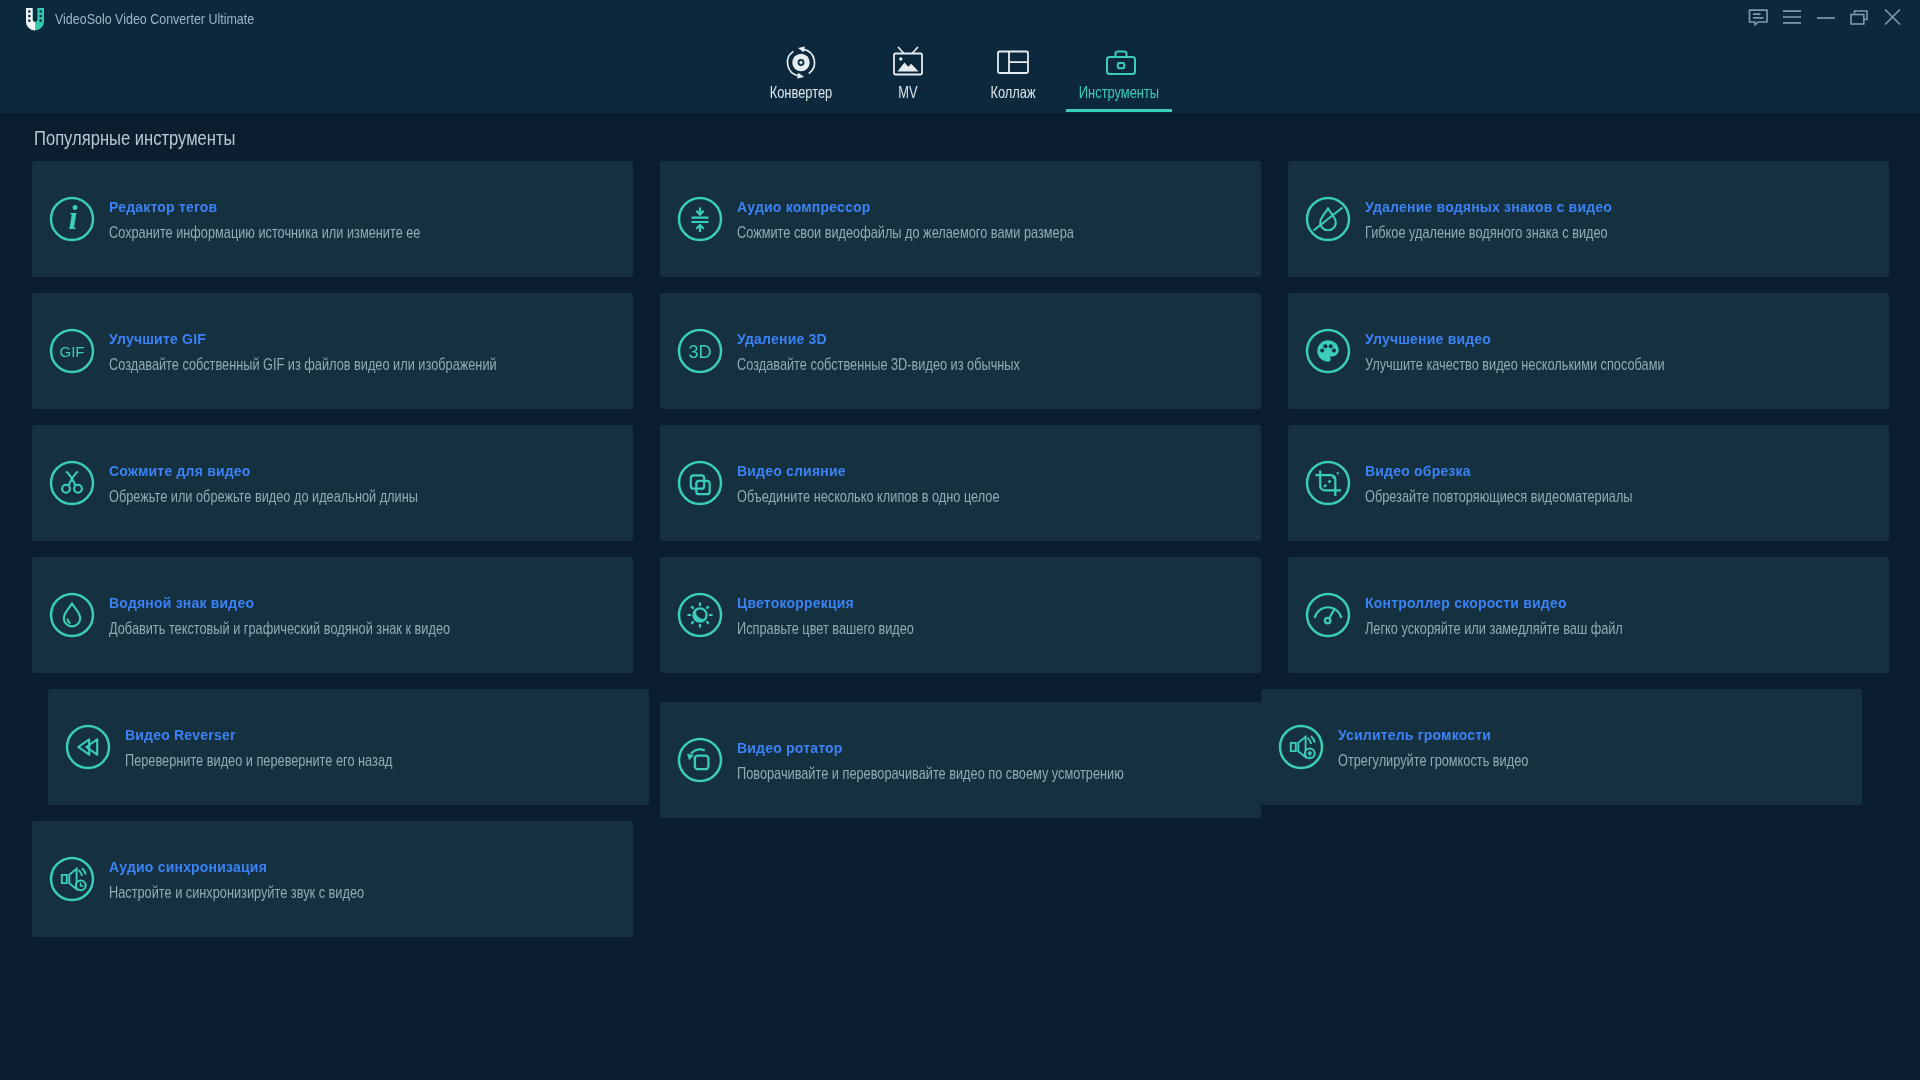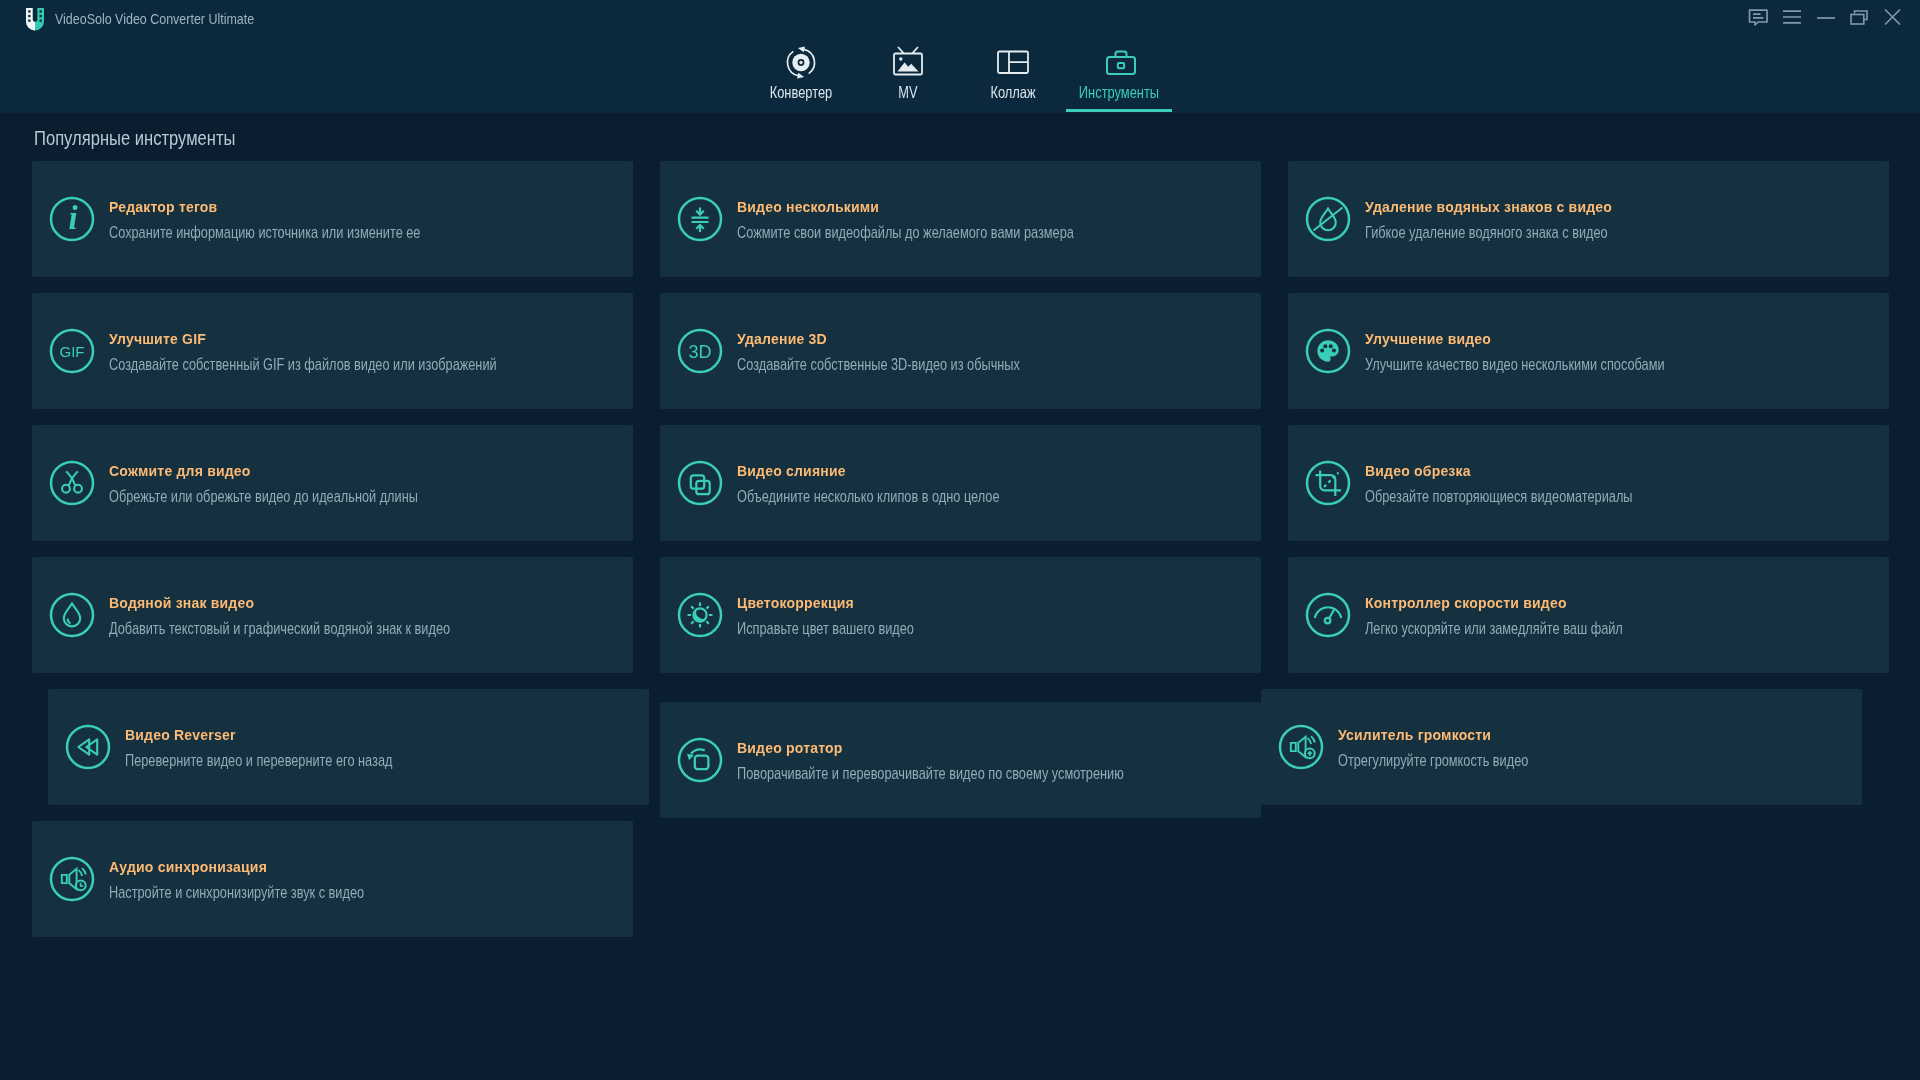--- a/index.html
+++ b/index.html
@@ -12,7 +12,7 @@
 #sechdr{position:absolute;left:34px;top:126.5px;font-size:19.5px;color:#b6cad5;transform:scaleX(0.85);transform-origin:0 50%}
 .card{position:absolute;width:601px;height:116px;background:#15303e;border-radius:2px}
 .card svg.ic{position:absolute;left:17px;top:35px}
-.card .t{position:absolute;left:77px;top:38px;font-size:14px;font-weight:bold;color:#fdba74;letter-spacing:.2px}
+.card .t{position:absolute;left:77px;top:38px;font-size:14px;font-weight:bold;color:#3b82f6;letter-spacing:.2px}
 .card .d{position:absolute;left:77px;top:61.5px;font-size:17px;color:#93abb9;transform:scaleX(0.75);transform-origin:0 50%;white-space:nowrap}
 </style>
 </head>

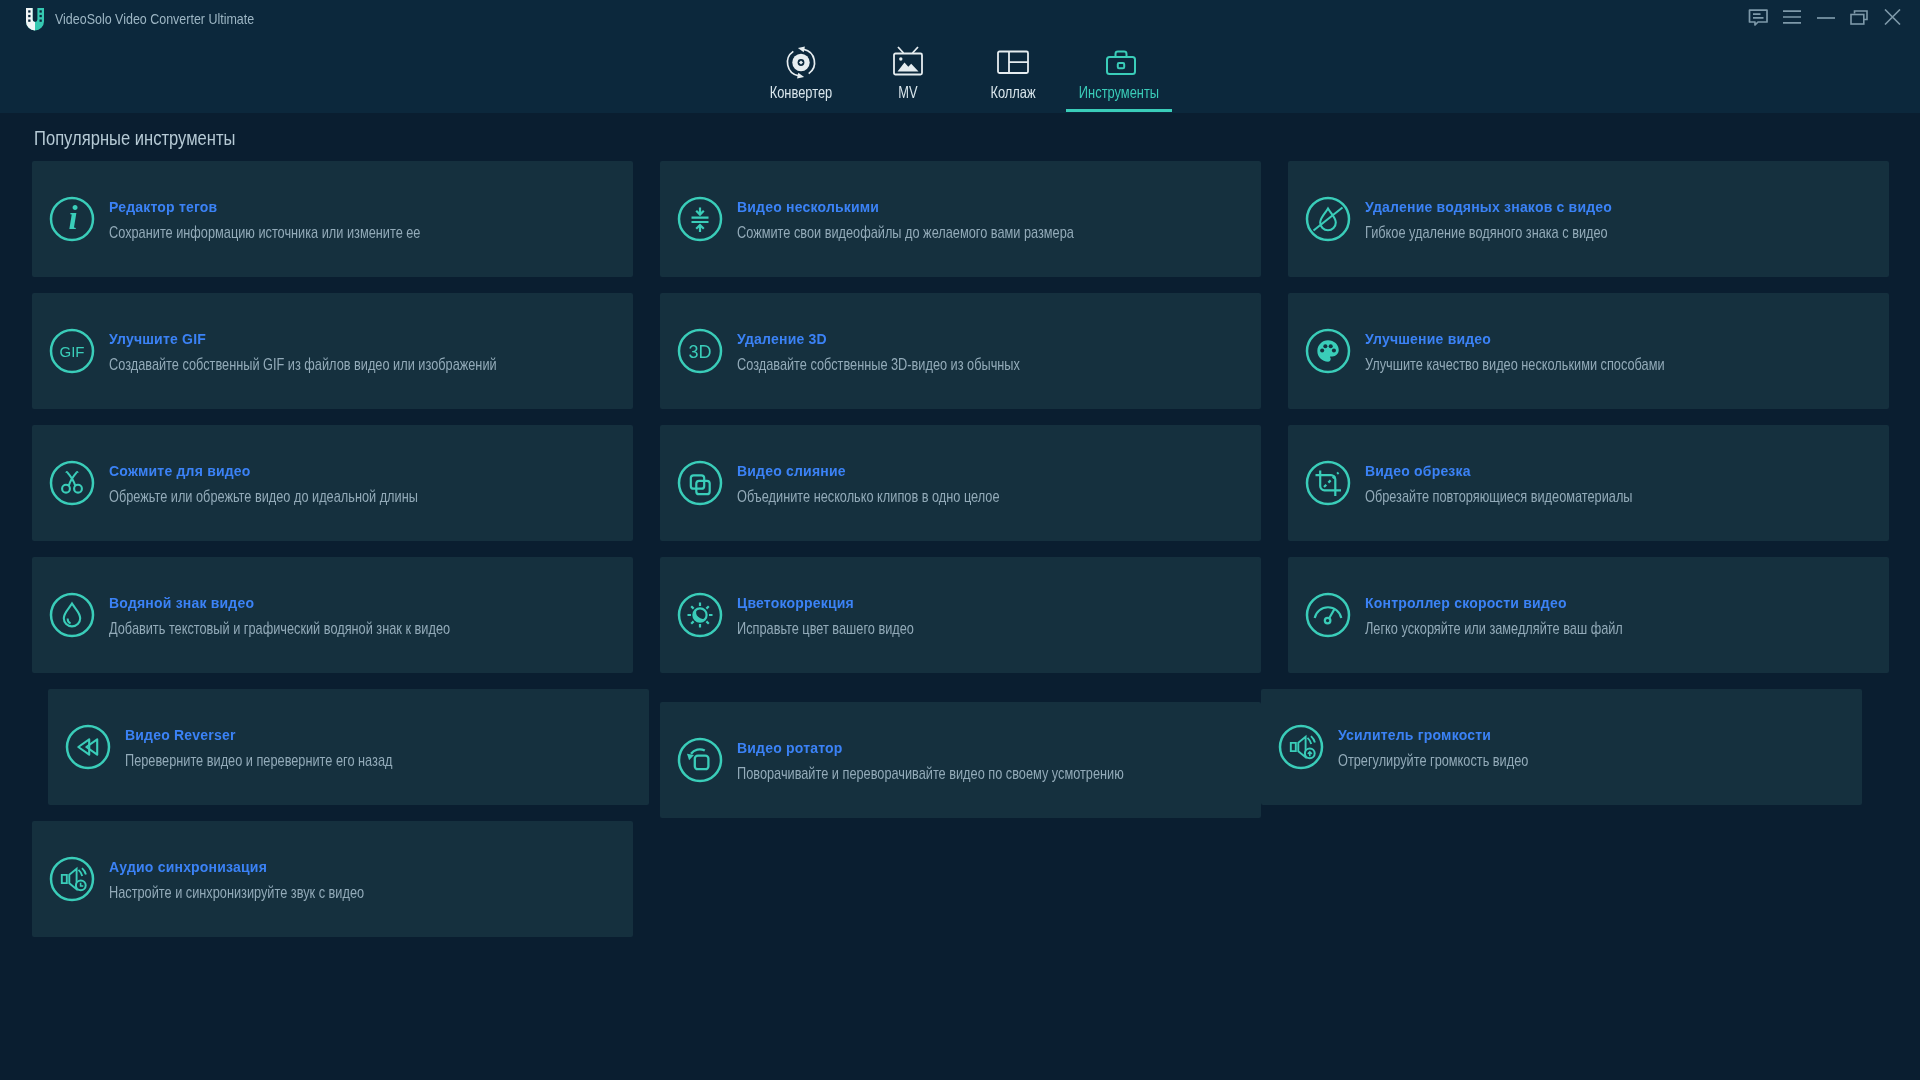--- a/index.html
+++ b/index.html
@@ -105,7 +105,7 @@
 <path d="M23 36 V30 M19.2 32.8 L23 29 L26.8 32.8"></path>
       </g>
     </svg>
-<div class="t">Видео несколькими</div>
+<div class="t">Аудио компрессор</div>
 <div class="d">Сожмите свои видеофайлы до желаемого вами размера</div>
 </div>
 <div class="card" style="left:1288px;top:161px">

